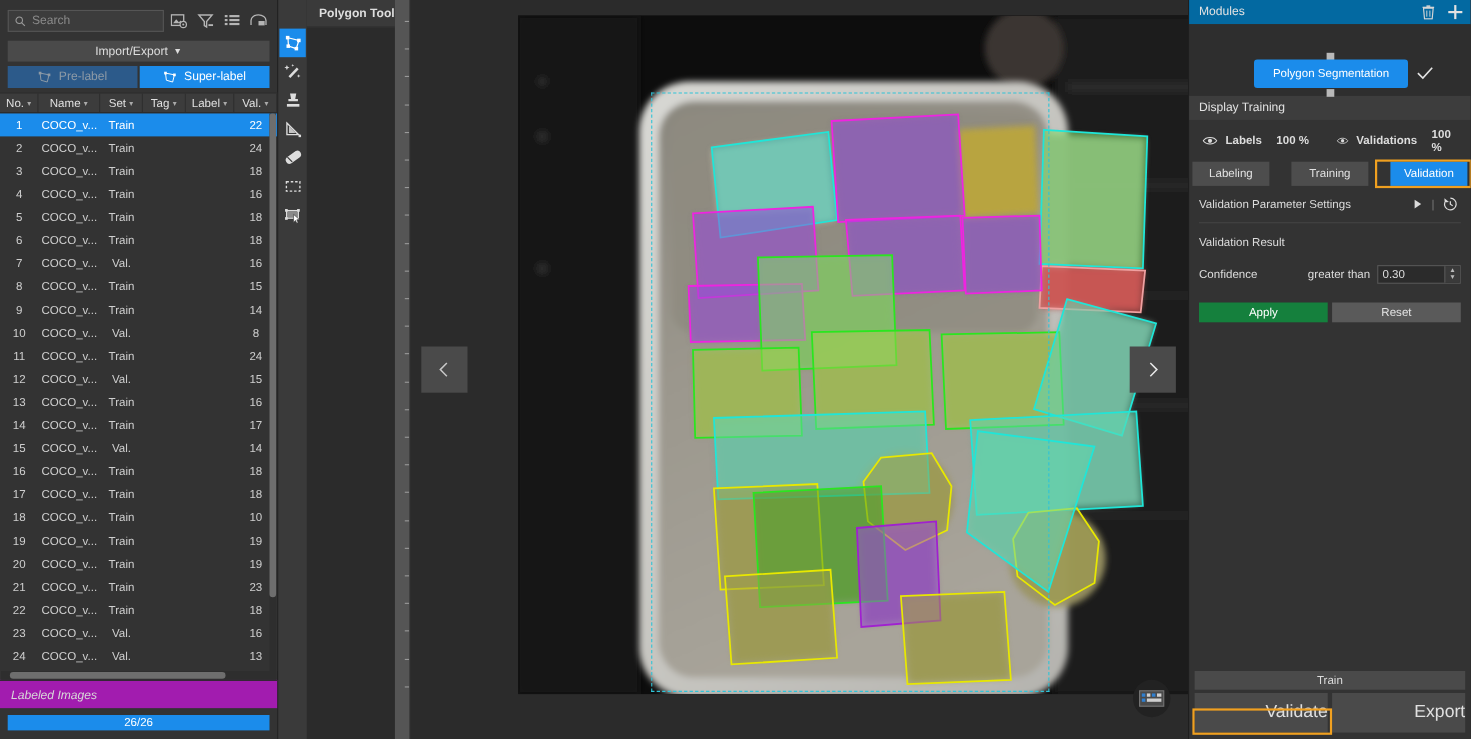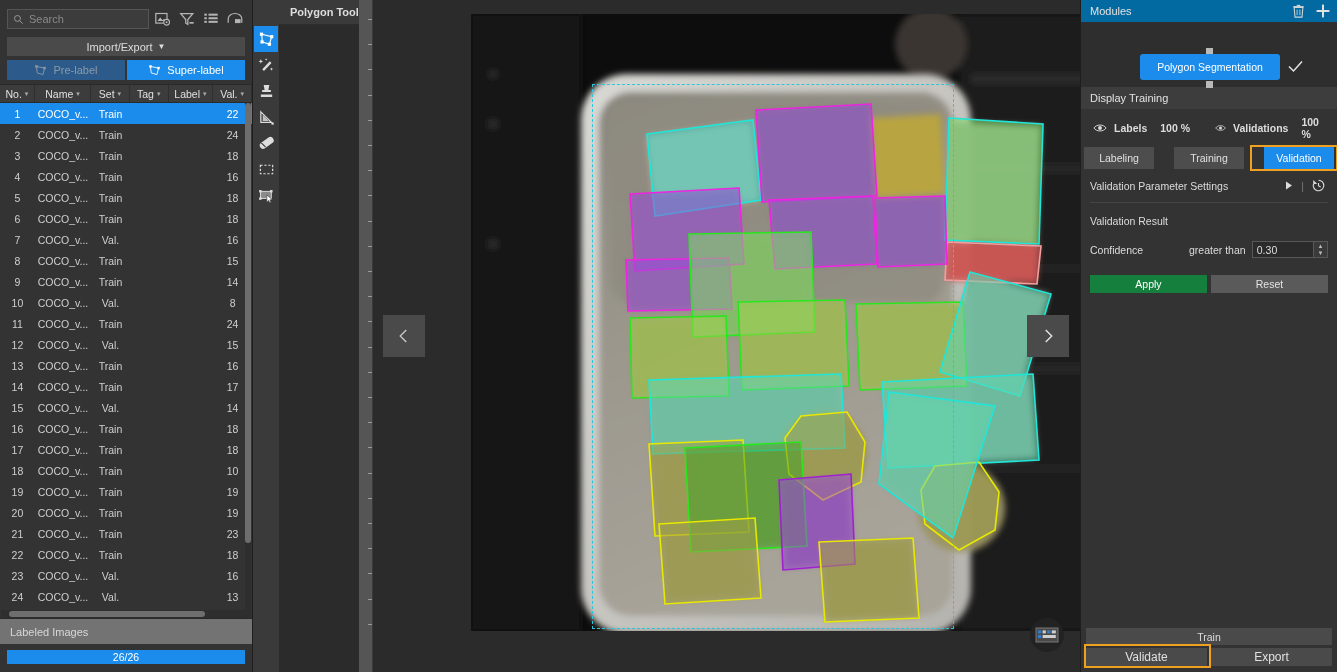--- a/index.html
+++ b/index.html
@@ -89,9 +89,10 @@
   .h-thumb { position: absolute; left: 8px; top: 1px; height: 6px; width: 196px; background: #6e6e6e; border-radius: 3px; }
 
   .labeled-bar {
-    height: 26px; background: #737373; display: flex; align-items: center;
+    height: 26px; background: #a21caf; display: flex; align-items: center;
     padding-left: 10px; font-size: 11px; color: #d8d8d8;
     border-top: 1px solid #2a2a2a;
+    font-style: italic;
   }
   .prog-wrap { padding: 6px 7px 8px 7px; background: #333; }
   .prog {

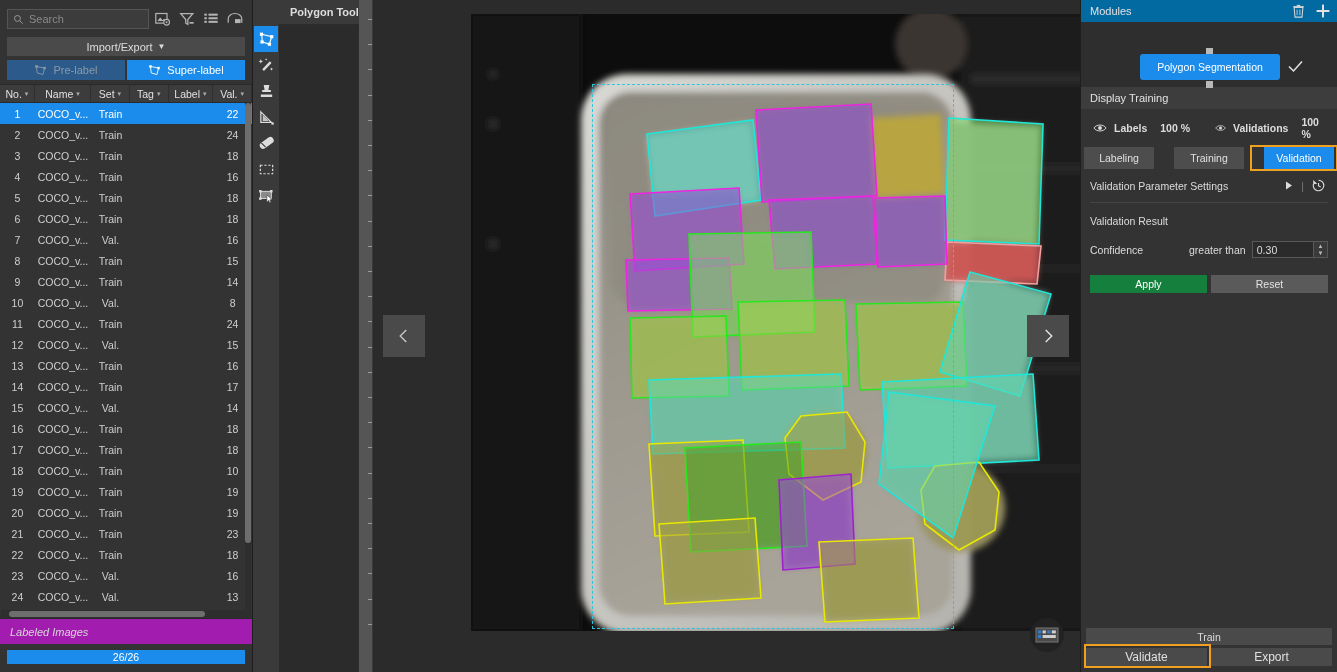--- a/index.html
+++ b/index.html
@@ -259,8 +259,8 @@
   }
   .ve-row { display: flex; gap: 4px; }
   .ve-btn {
-    flex: 1; height: 18px; background: #4a4a4a; display: flex;
-    align-items: center; justify-content: center; font-size: 12px;
+    flex: 1; height: 36px; background: #4a4a4a; display: flex;
+    align-items: center; justify-content: flex-end; font-size: 16px;
     color: #e0e0e0; cursor: pointer;
   }
 </style>

